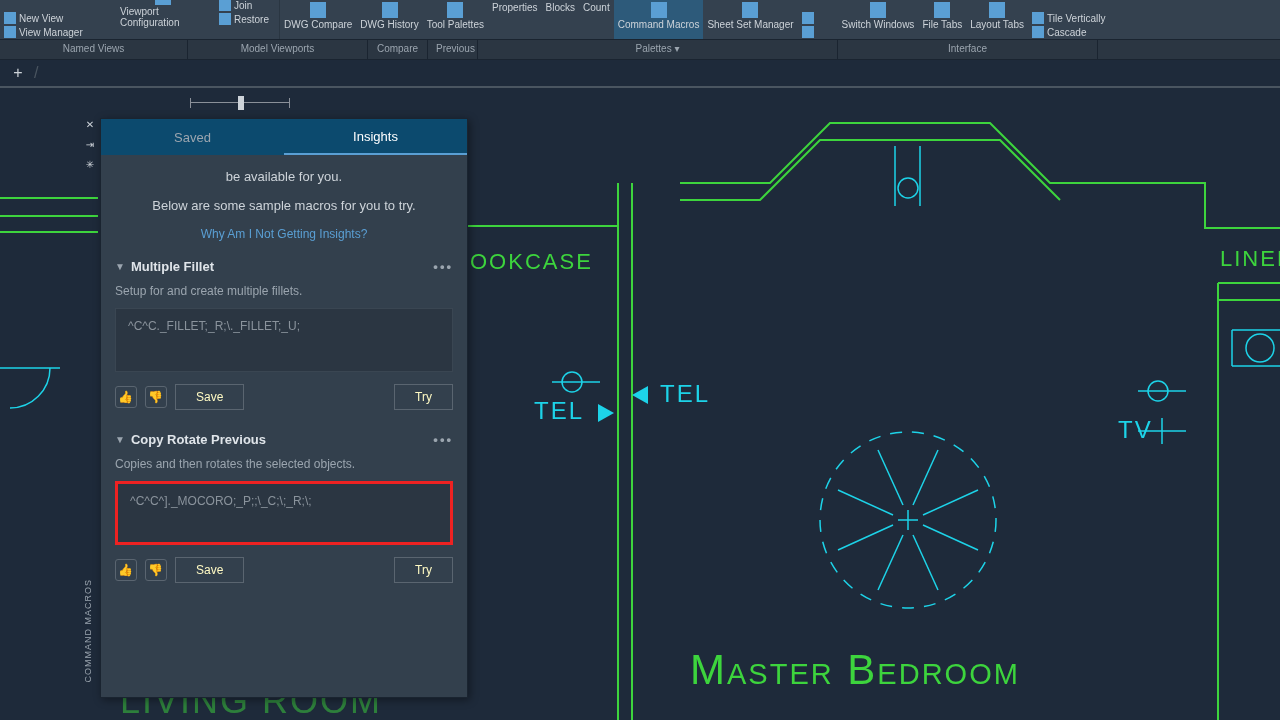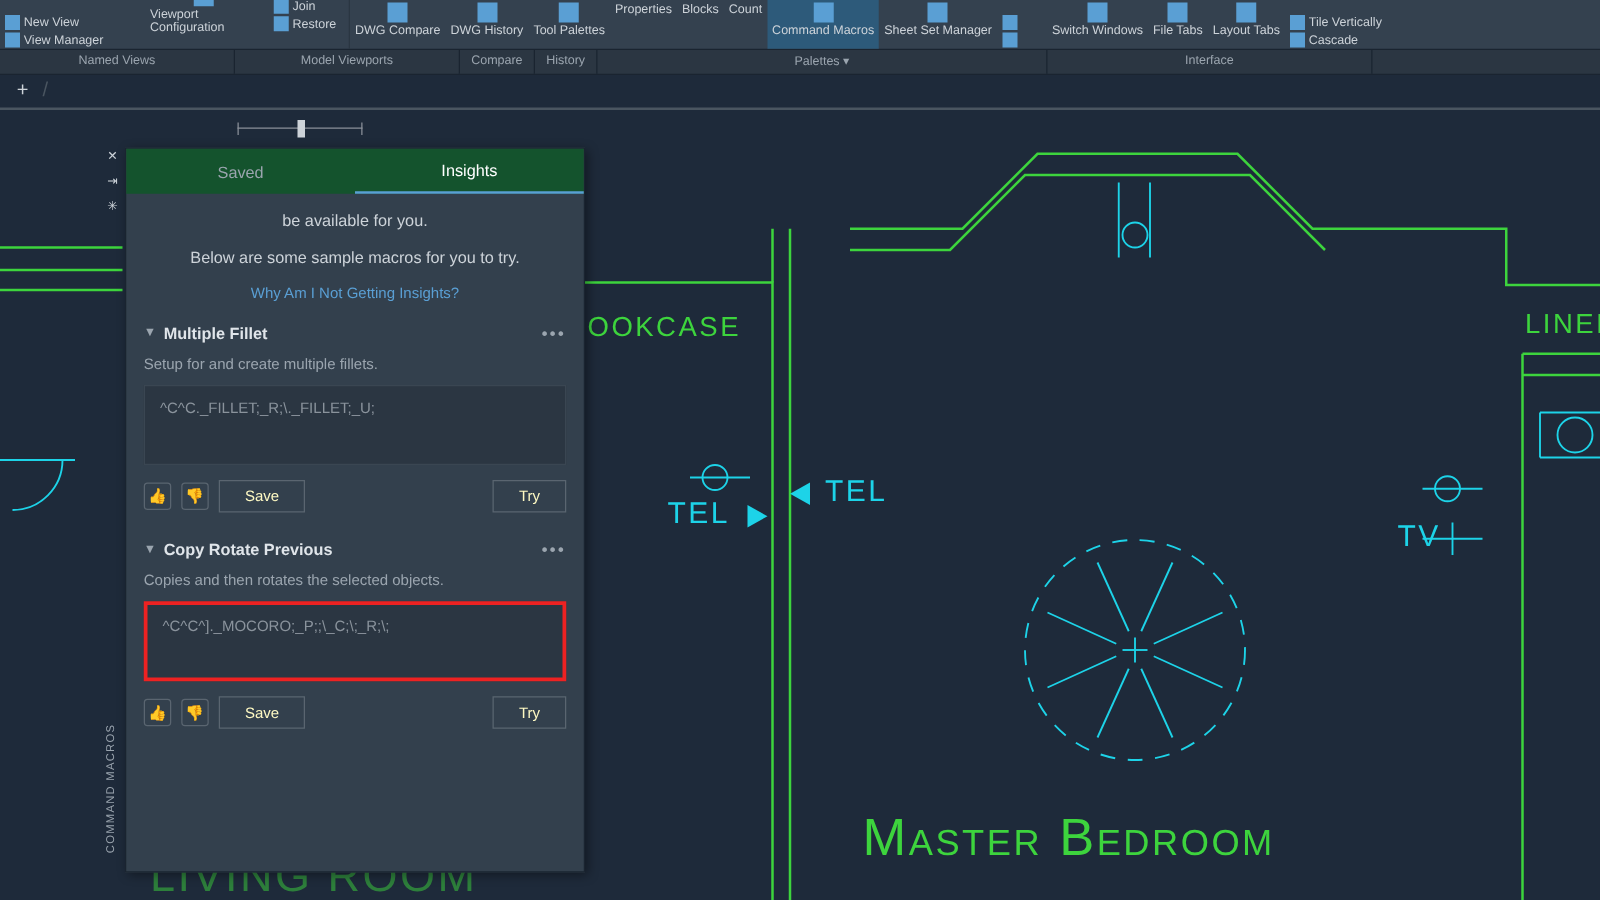--- a/index.html
+++ b/index.html
@@ -155,7 +155,7 @@
   <div class="panel-label" style="width:188px">Named Views</div>
   <div class="panel-label" style="width:180px">Model Viewports</div>
   <div class="panel-label" style="width:60px">Compare</div>
-  <div class="panel-label" style="width:50px">History</div>
+  <div class="panel-label" style="width:50px">Previous</div>
   <div class="panel-label" style="width:360px">Palettes ▾</div>
   <div class="panel-label" style="width:260px">Interface</div>
 </div>

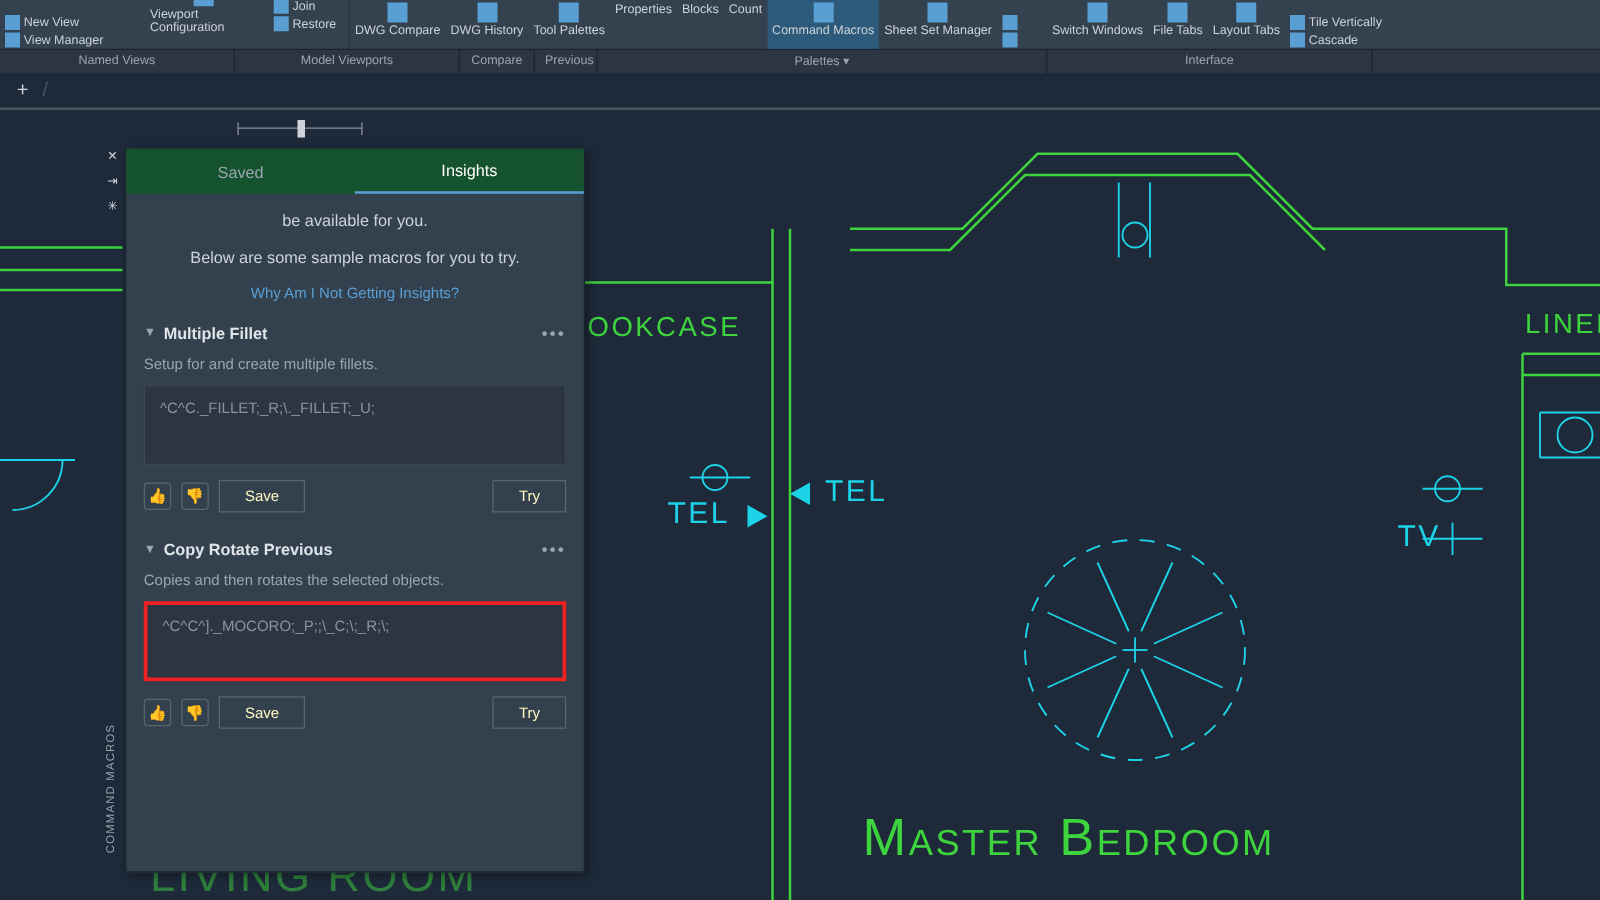--- a/index.html
+++ b/index.html
@@ -36,7 +36,7 @@
 .palette-side { position: absolute; left: -18px; top: 460px; color: #9ba5af; font-size: 9px; letter-spacing: 1px; writing-mode: vertical-rl; transform: rotate(180deg); }
 .palette-icons { position: absolute; left: -18px; top: 0; width: 16px; display: flex; flex-direction: column; gap: 6px; }
 .pico { width: 14px; height: 14px; color: #cdd3d9; font-size: 10px; text-align: center; cursor: pointer; }
-.palette-tabs { display: flex; height: 36px; background: #14532d; }
+.palette-tabs { display: flex; height: 36px; background: #0c4a6e; }
 .ptab { flex: 1; display: flex; align-items: center; justify-content: center; color: #9ba5af; font-size: 13px; cursor: pointer; }
 .ptab.active { color: #fff; border-bottom: 2px solid #5a9fd4; }
 .palette-body { padding: 14px; color: #cdd3d9; overflow: hidden; }

